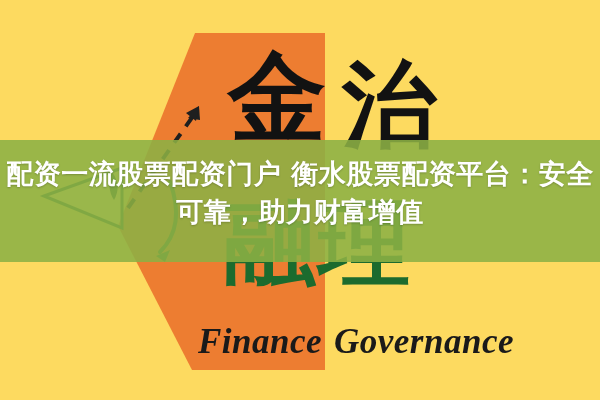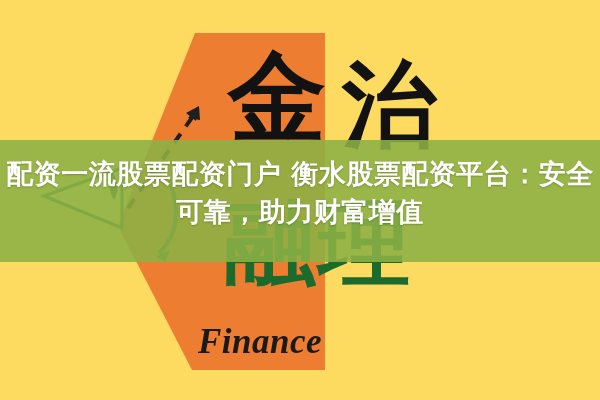--- a/index.html
+++ b/index.html
@@ -142,6 +142,7 @@
   <div class="bg-char li">理</div>
 
   <div class="en-word finance">Finance</div>
+  <div class="en-word governance">Governance</div>
 
   <svg class="art" viewBox="0 0 600 400">
 

